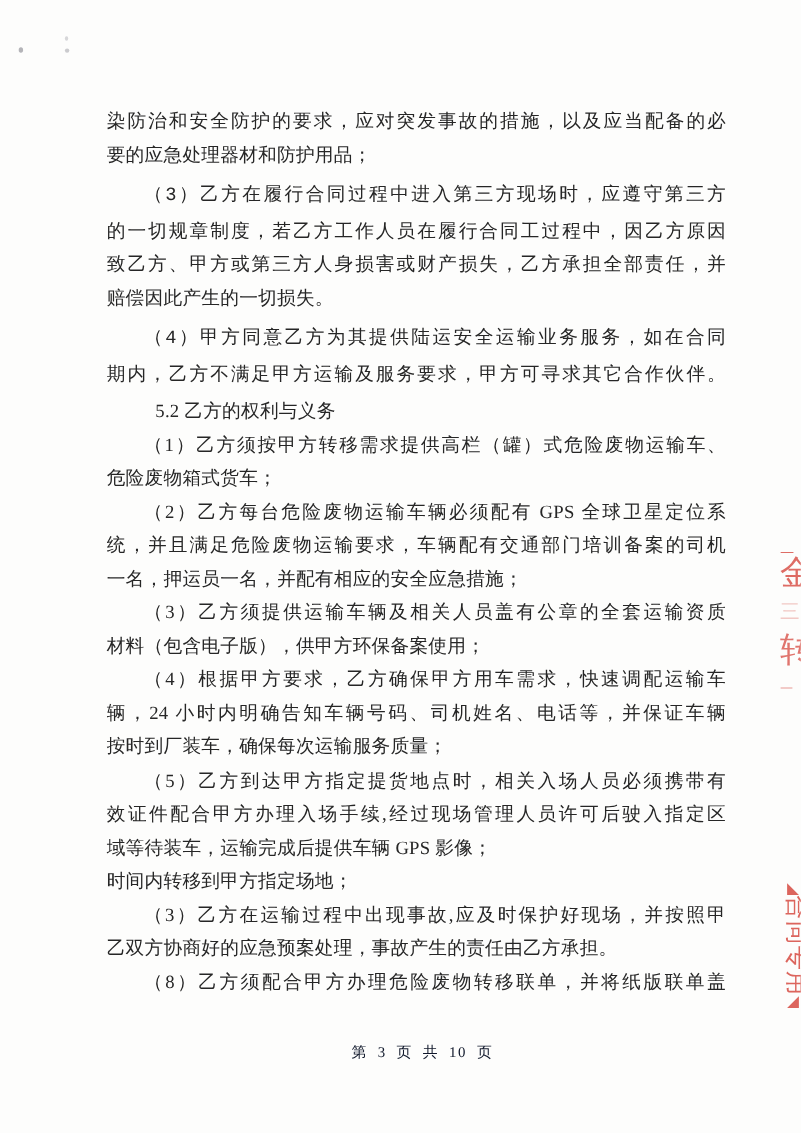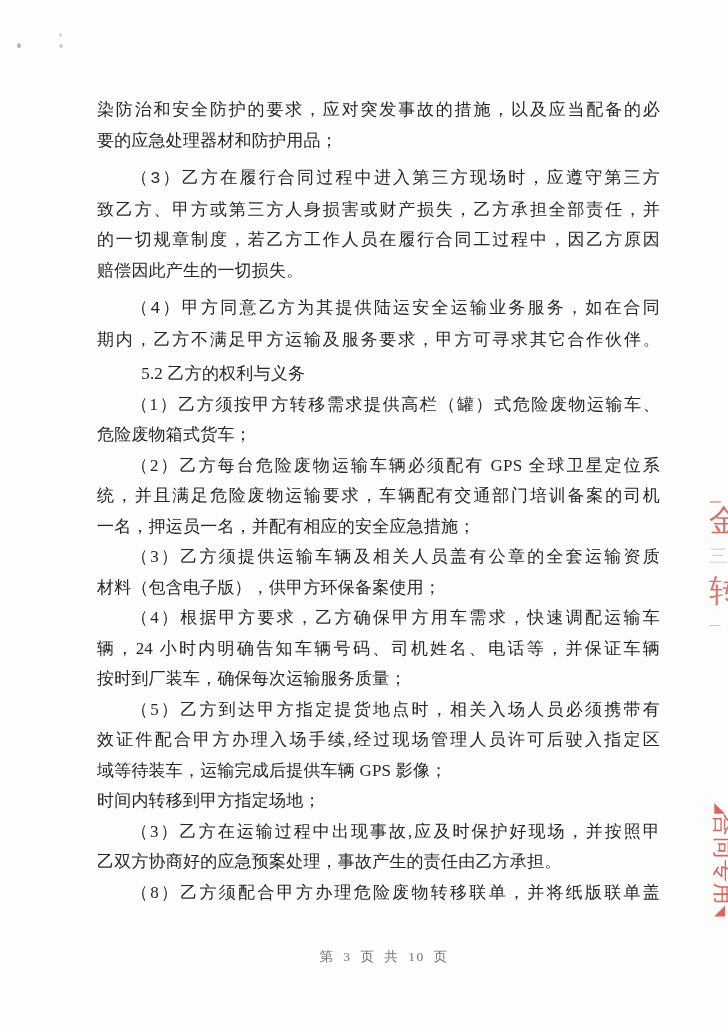--- a/index.html
+++ b/index.html
@@ -112,8 +112,8 @@
     <div class="line just">染防治和安全防护的要求，应对突发事故的措施，以及应当配备的必</div>
     <div class="line">要的应急处理器材和防护用品；</div>
     <div class="line just ind sp8">（3）乙方在履行合同过程中进入第三方现场时，应遵守第三方</div>
+    <div class="line just">的一切规章制度，若乙方工作人员在履行合同工过程中，因乙方原因</div>
     <div class="line just">致乙方、甲方或第三方人身损害或财产损失，乙方承担全部责任，并</div>
-    <div class="line just">的一切规章制度，若乙方工作人员在履行合同工过程中，因乙方原因</div>
     <div class="line">赔偿因此产生的一切损失。</div>
     <div class="line just ind sp8">（4）甲方同意乙方为其提供陆运安全运输业务服务，如在合同</div>
     <div class="line just">期内，乙方不满足甲方运输及服务要求，甲方可寻求其它合作伙伴。</div>

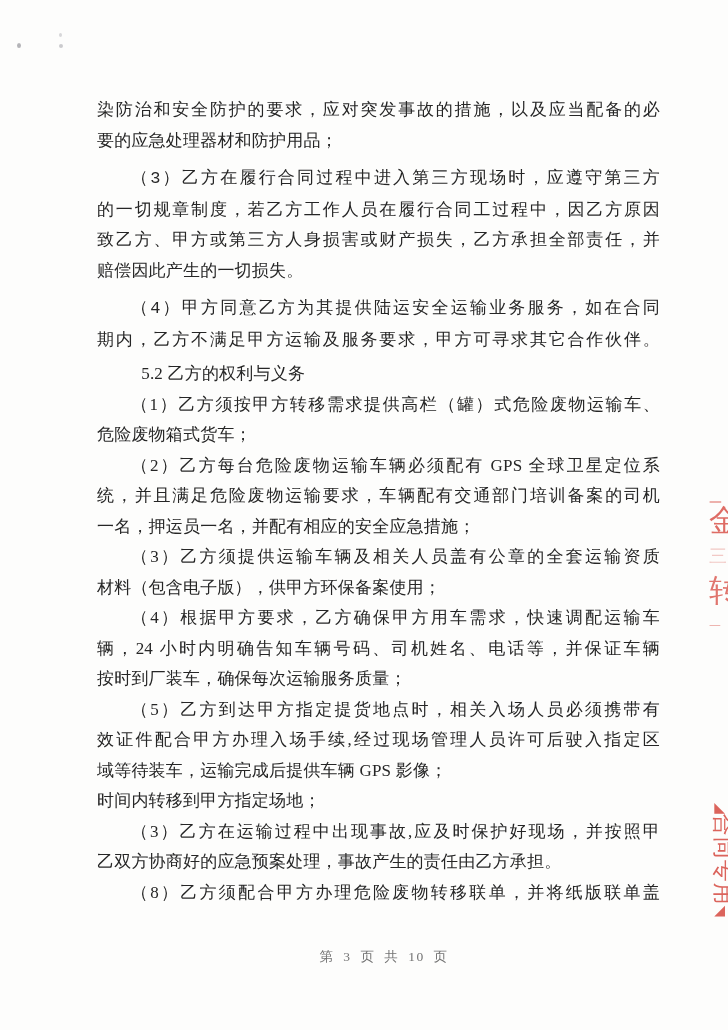--- a/index.html
+++ b/index.html
@@ -56,7 +56,7 @@
     font-size: 13.5px;
     letter-spacing: 1.5px;
     word-spacing: 4px;
-    color: #737373;
+    color: #0f172a;
   }
 
   

